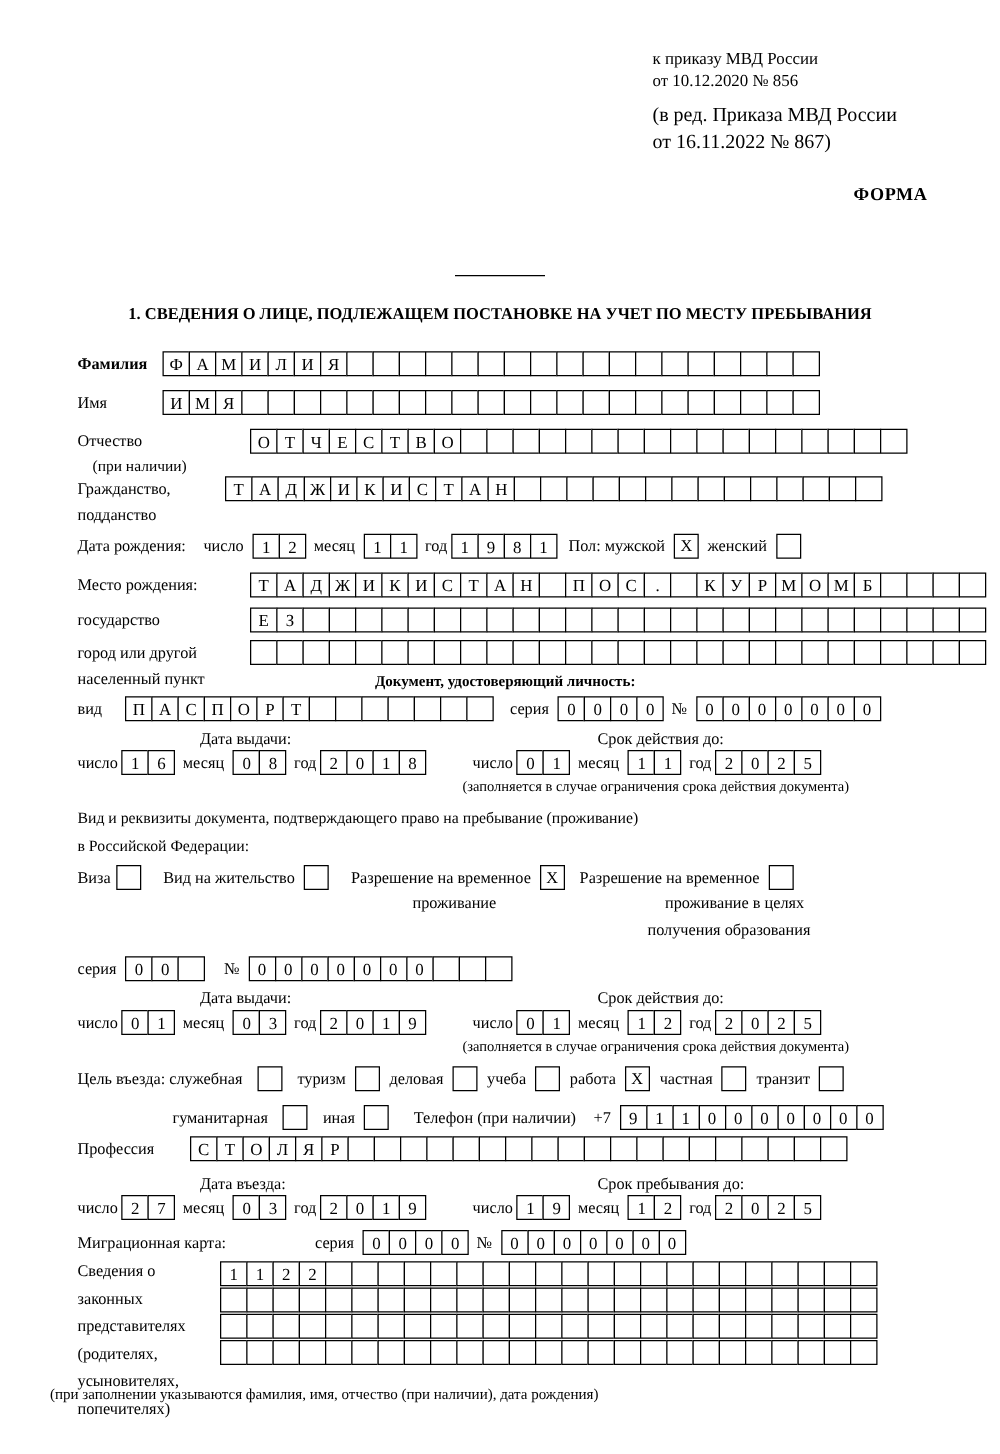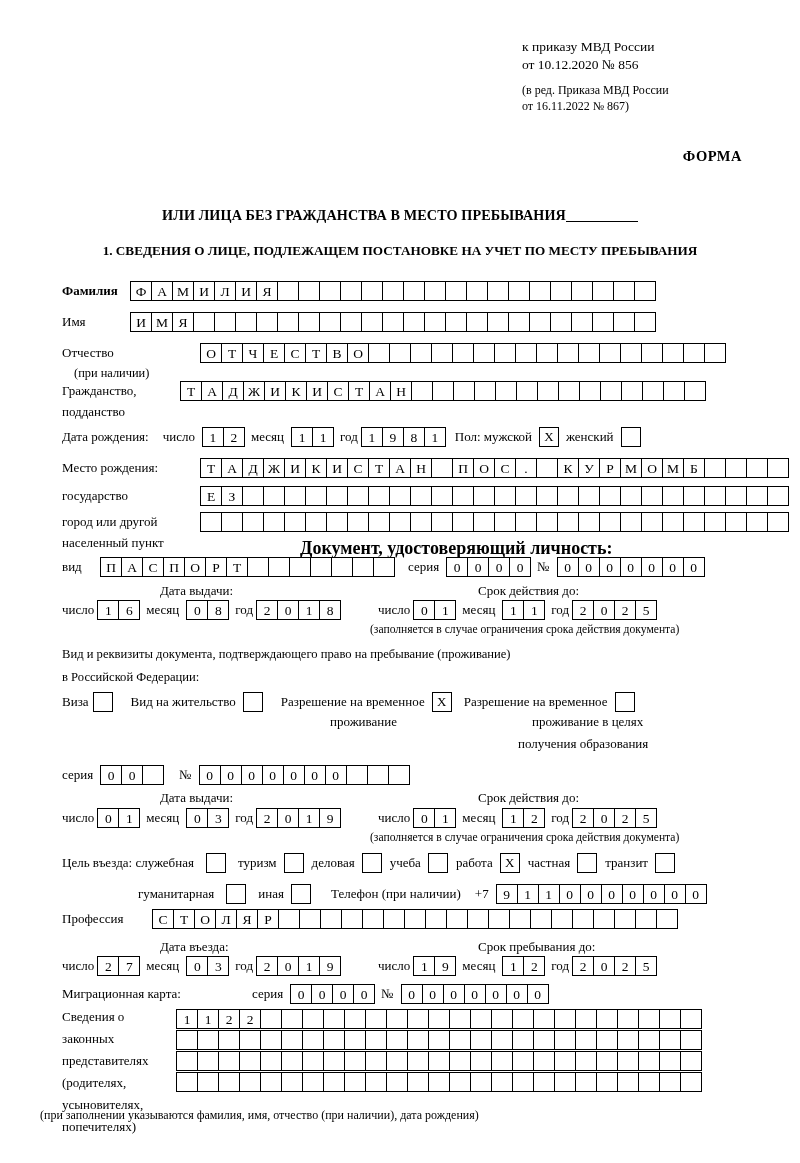--- a/index.html
+++ b/index.html
@@ -34,7 +34,7 @@
     font-size: 13.5px;
   }
   .header .small {
-    font-size: 12px;
+    font-size: 16px;
     margin-top: 9px;
     line-height: 1.3;
     font-family: Liberation Serif, serif;

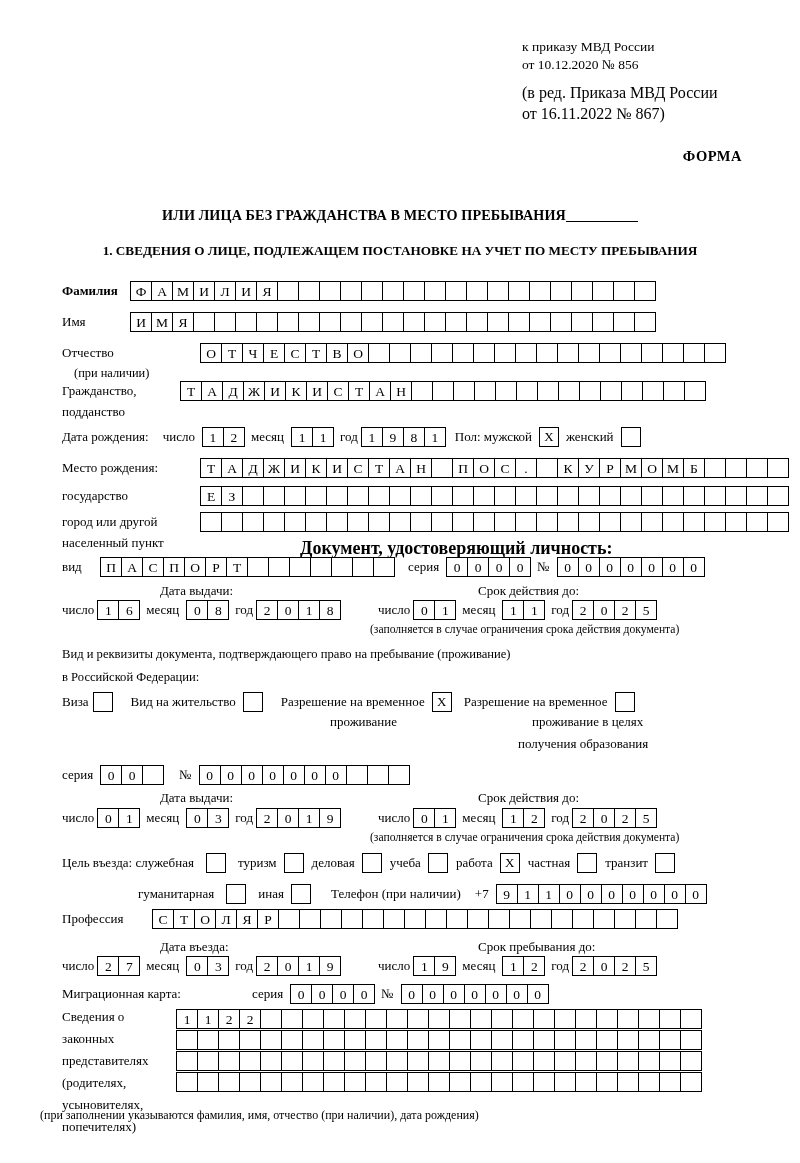--- a/index.html
+++ b/index.html
@@ -146,7 +146,7 @@
 
   <div class="title">
     <br>
-    <span>ИЛИ ЛИЦА БЕЗ ГРАЖДАНСТВА В МЕСТО ПРЕБЫВАНИЯ</span><span class="ul"></span>
+    <span class="ul"></span>
   </div>
 
   <div class="section1">1. СВЕДЕНИЯ О ЛИЦЕ, ПОДЛЕЖАЩЕМ ПОСТАНОВКЕ НА УЧЕТ ПО МЕСТУ ПРЕБЫВАНИЯ</div>

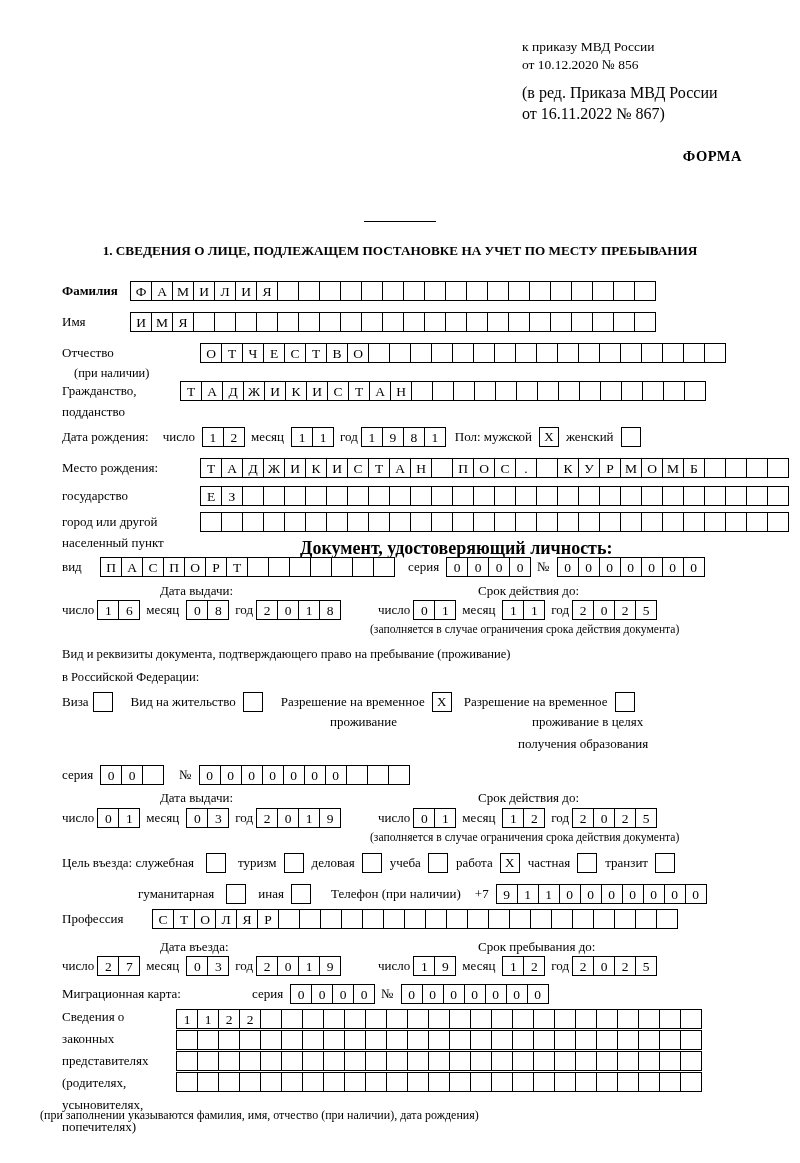--- a/index.html
+++ b/index.html
@@ -420,7 +420,7 @@
   </div>
 
   <div class="row" style="top:538px; left:300px;">
-    <span class="lbl b" style="font-size:18px">Документ, удостоверяющий личность:</span>
+    <span class="lbl b" style="font-size:12px">Документ, удостоверяющий личность:</span>
   </div>
 
   <div class="row" style="top:557px; left:62px;">

